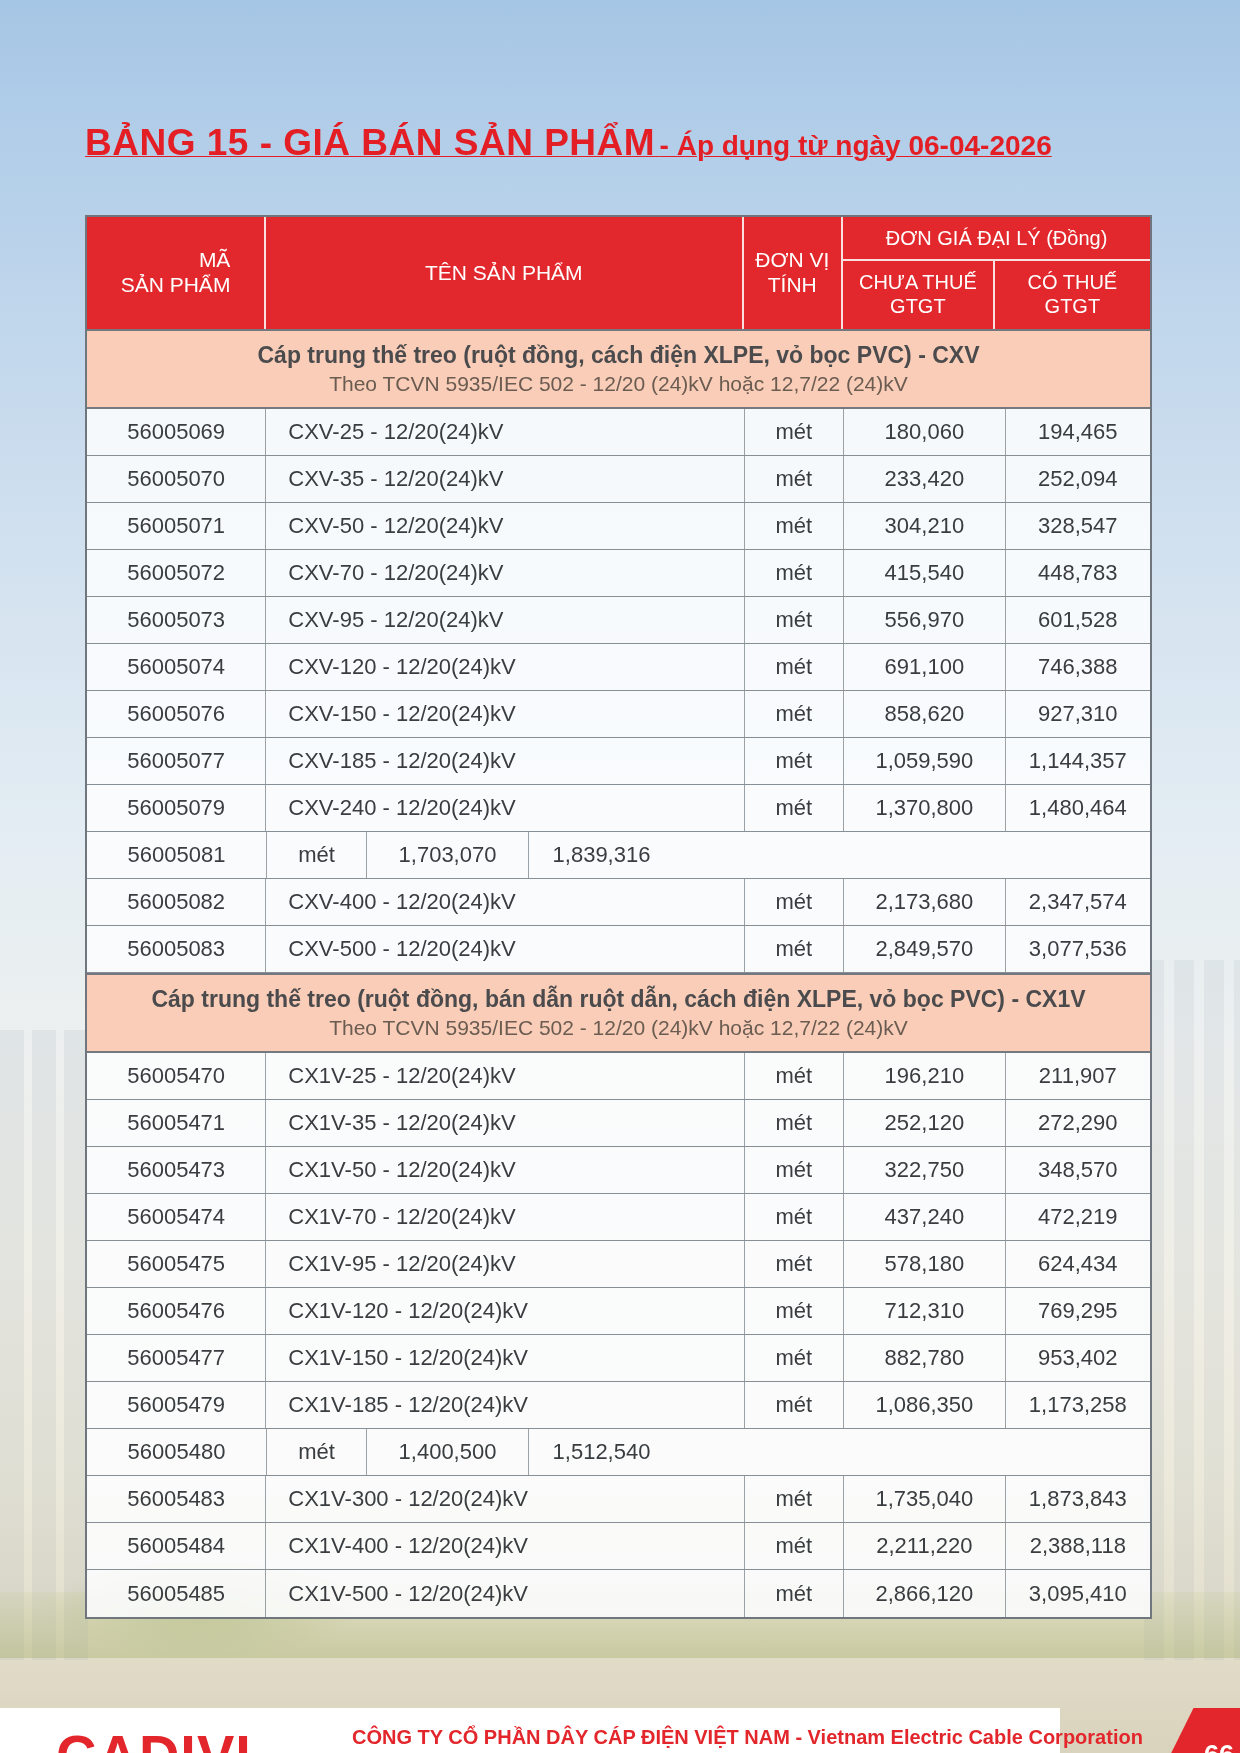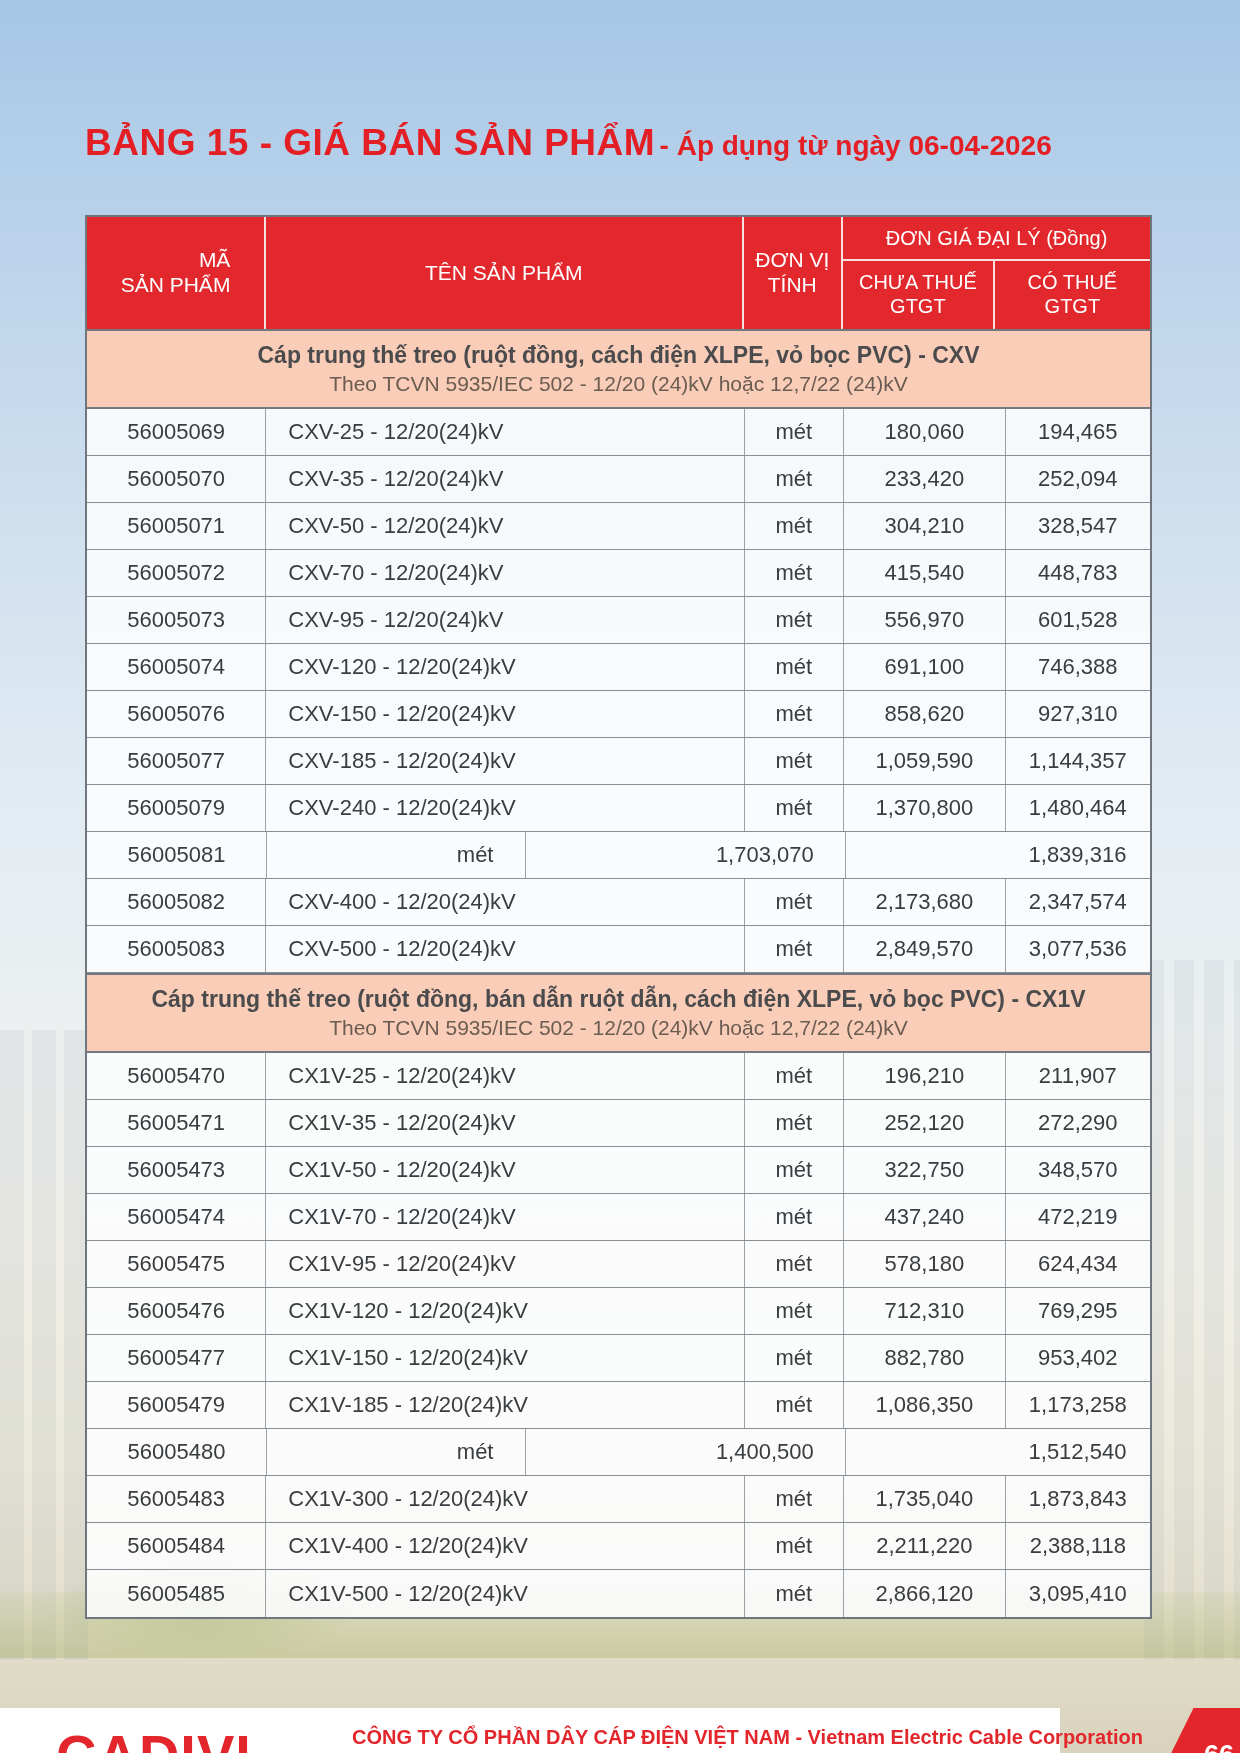--- a/index.html
+++ b/index.html
@@ -26,7 +26,7 @@
     background:radial-gradient(ellipse at center, rgba(150,170,90,.35), rgba(150,170,90,0) 70%);}
 
   
-  .page-title{position:absolute;left:85px;top:122px;width:1080px;white-space:nowrap;color:#e31e25;}
+  .page-title{position:absolute;left:85px;top:122px;width:1080px;white-space:nowrap;color:#e31e25;text-decoration:underline;}
   .page-title .main{font-size:37px;font-weight:bold;letter-spacing:.5px;}
   .page-title .suffix{font-size:28px;font-weight:bold;}
 

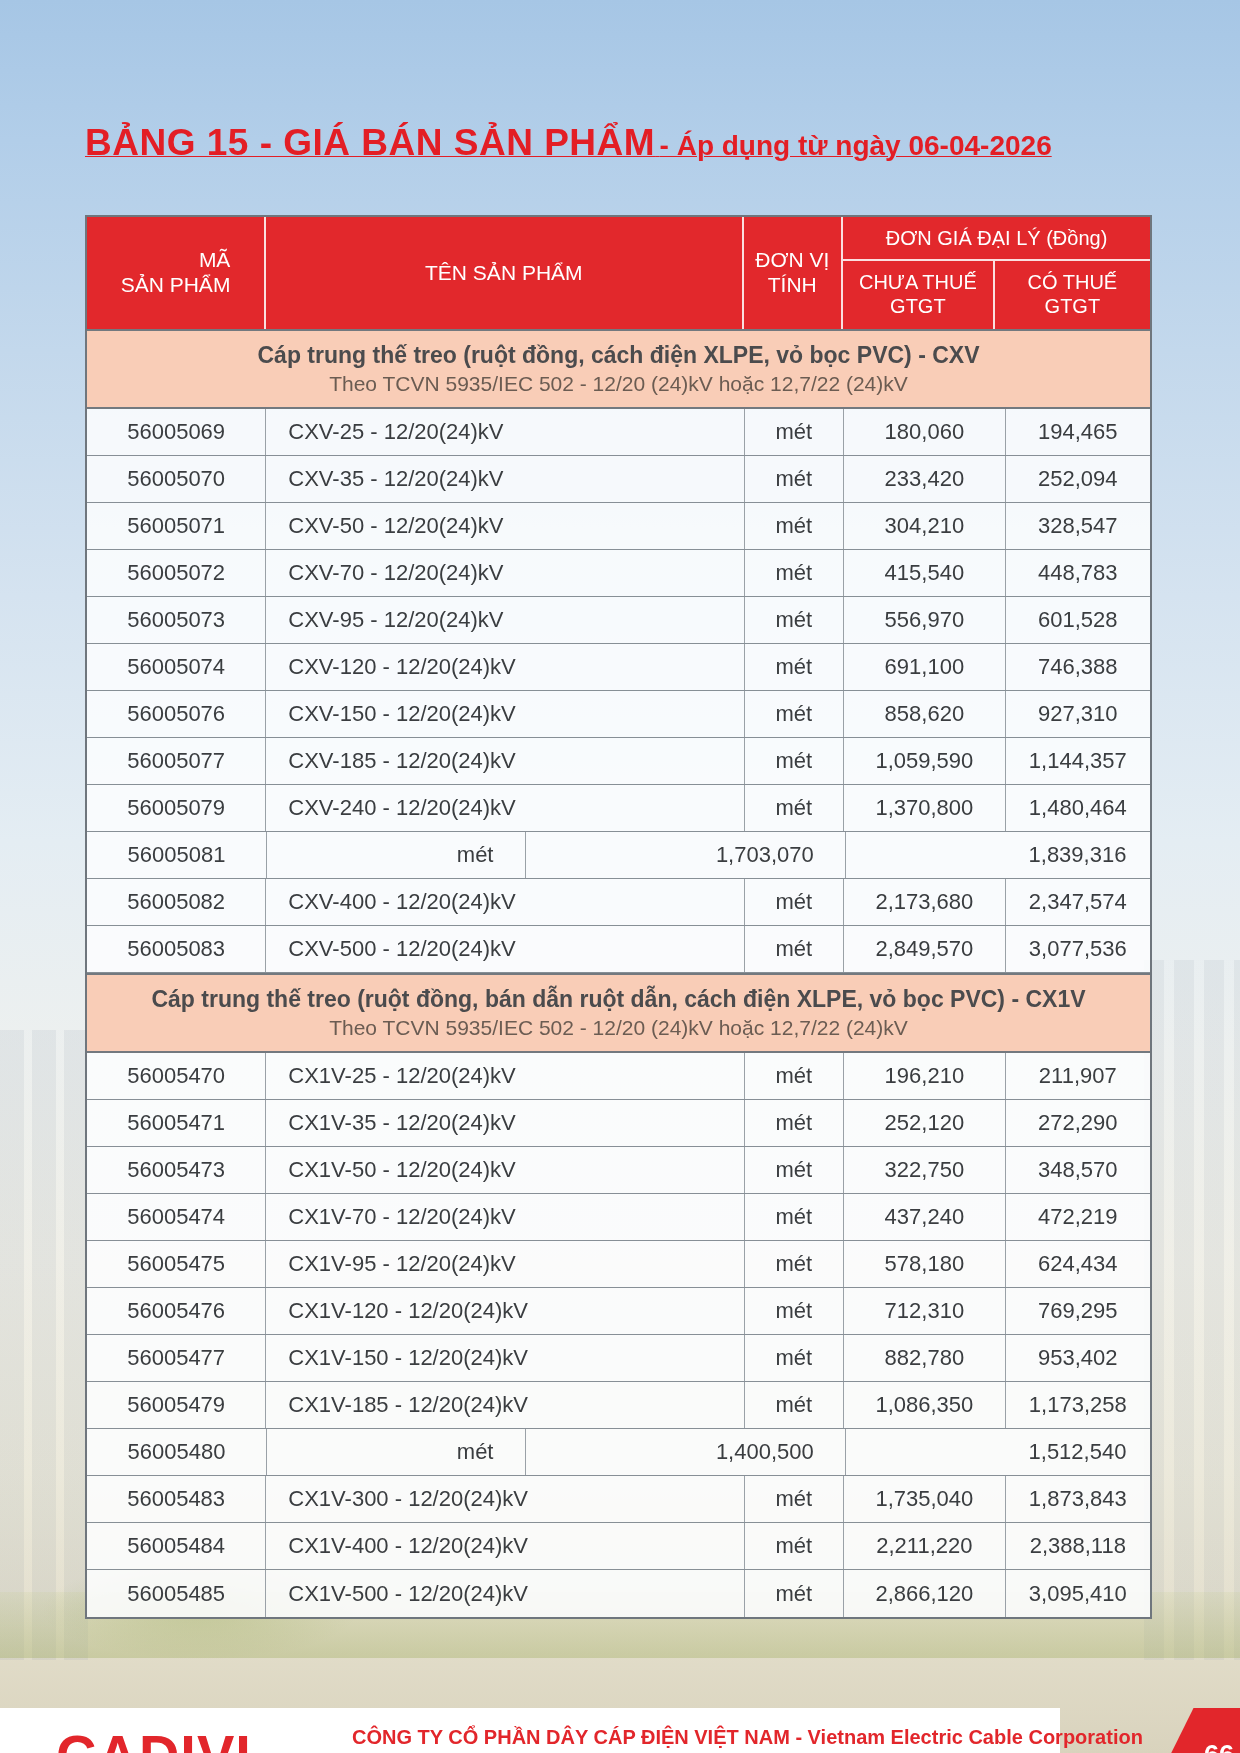--- a/index.html
+++ b/index.html
@@ -56,7 +56,7 @@
   .section-title{font-size:23px;font-weight:bold;color:#4b4b4d;line-height:1.3;}
   .section-subtitle{font-size:21px;color:#6b5c52;line-height:1.25;}
 
-  .trow{display:flex;height:47px;border-bottom:1px solid #878f96;justify-content:space-between;}
+  .trow{display:flex;height:47px;border-bottom:1px solid #878f96;}
   .trow:last-child{border-bottom:none;}
   .td{display:flex;align-items:center;justify-content:center;
       font-size:22px;color:#3a3d40;border-right:1px solid #9aa1a7;}

